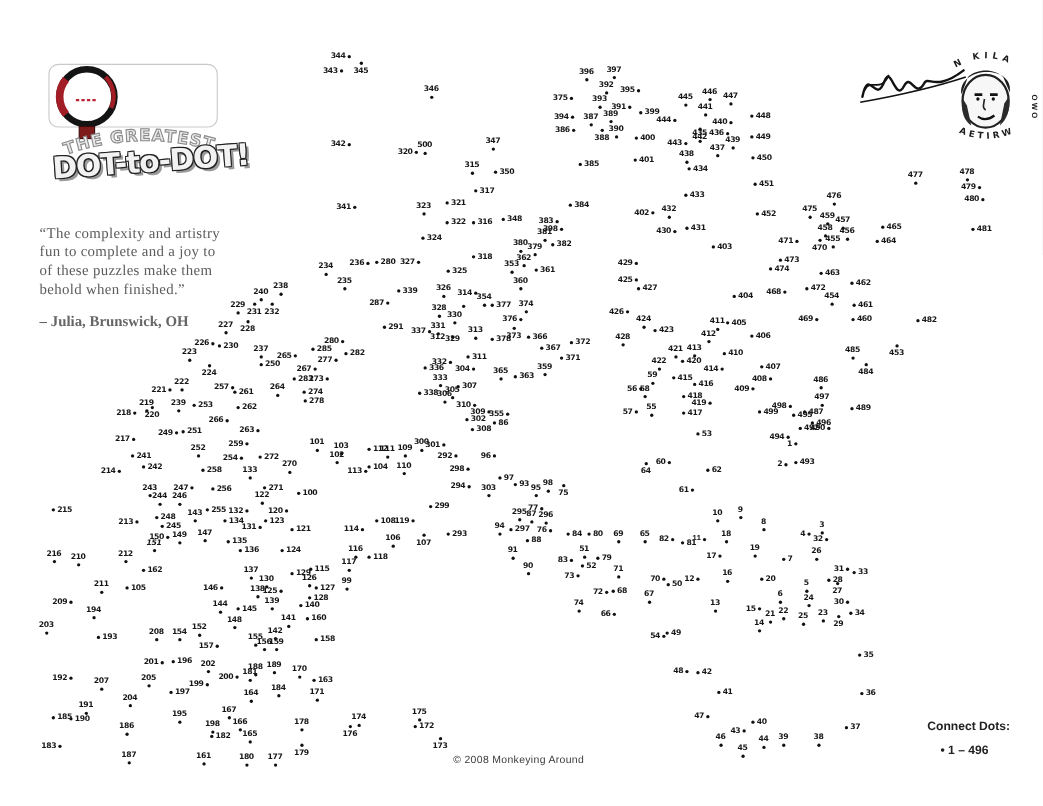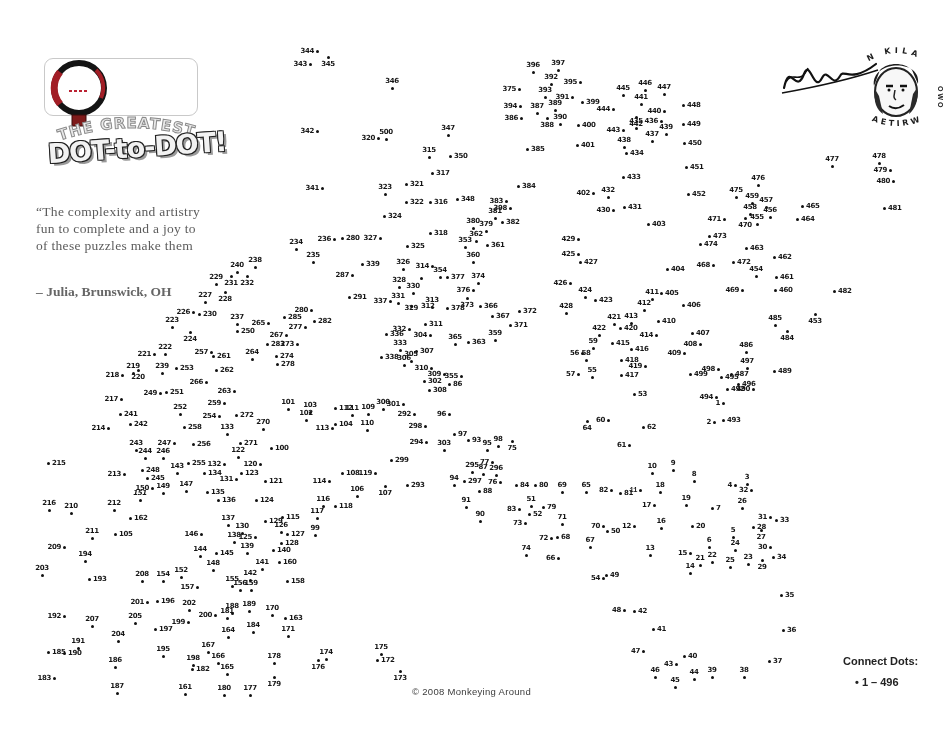--- a/index.html
+++ b/index.html
@@ -73,6 +73,7 @@
     <div>“The complexity and artistry</div>
     <div>fun to complete and a joy to</div>
     <div>of these puzzles make them</div>
+    <div>behold  when  finished.”</div>
   </div>
   <div class="quote-attr">– Julia, Brunswick, OH</div>
 

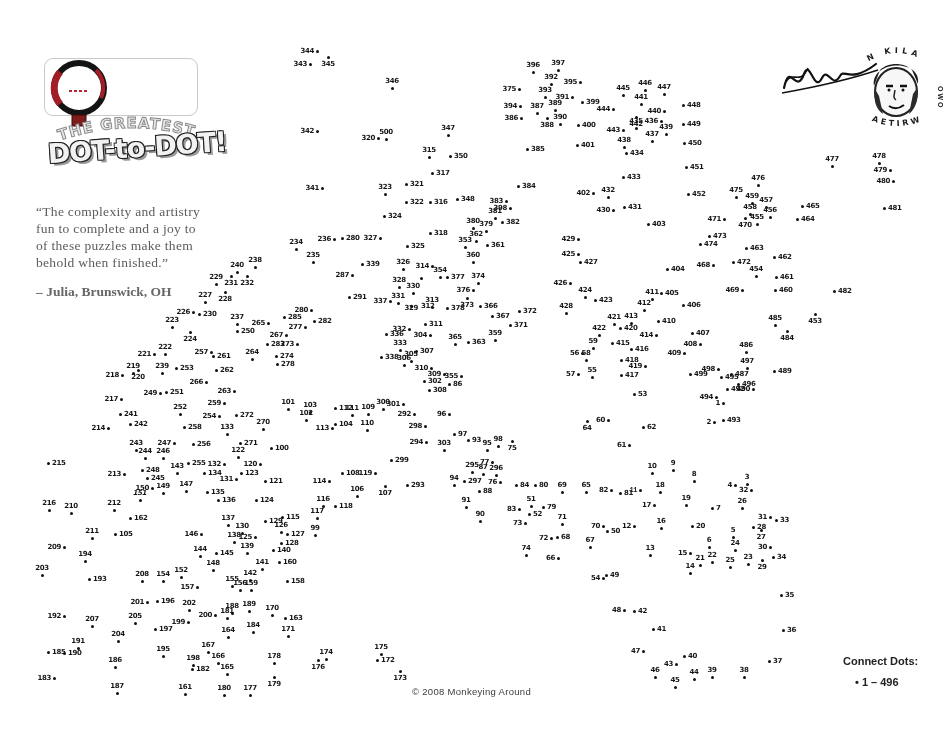--- a/index.html
+++ b/index.html
@@ -679,7 +679,7 @@
       <div class="pdot" style="left: 430.5px; top: 305.5px;"></div>
       <div class="plabel plabel-a" style="left: 417px; top: 296px;">313</div>
       <div class="pdot" style="left: 409.5px; top: 304.5px;"></div>
-      <div class="plabel plabel-r" style="left: 421px; top: 302px;">312</div>
+      <div class="plabel plabel-r" style="left: 391px; top: 302px;">312</div>
       <div class="pdot" style="left: 445.5px; top: 306.5px;"></div>
       <div class="plabel plabel-r" style="left: 451px; top: 304px;">378</div>
       <div class="pdot" style="left: 478.5px; top: 304.5px;"></div>

